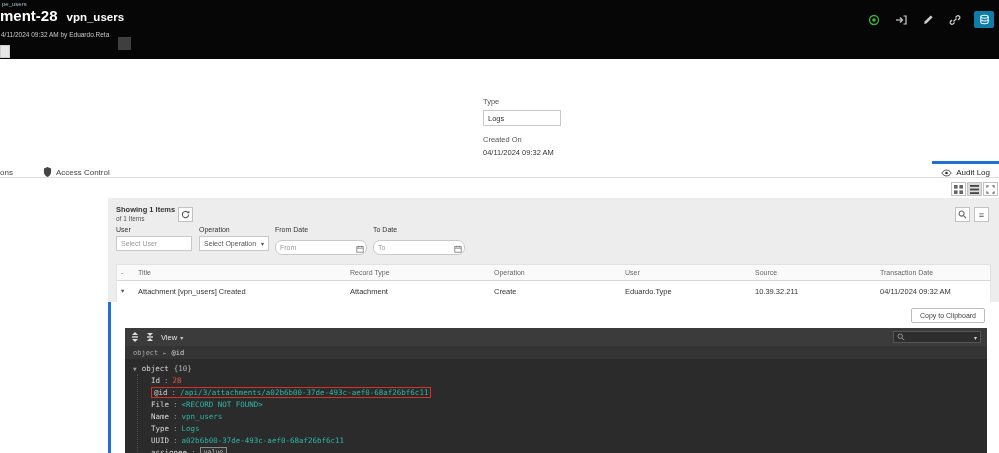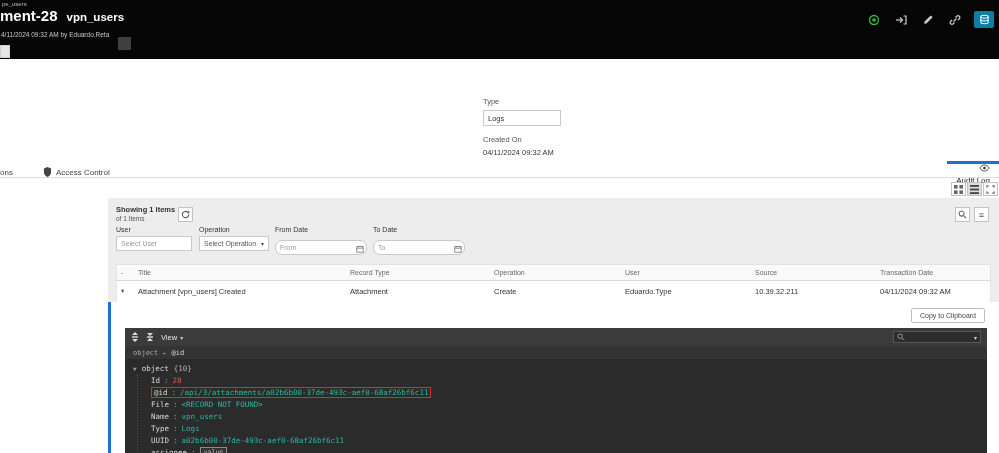--- a/index.html
+++ b/index.html
@@ -37,7 +37,7 @@
   .tab { display: flex; align-items: flex-end; gap: 4px; padding: 0 10px; border-top: 3px solid transparent; cursor: pointer; }
   .tab.partial { padding: 0 6px 0 0; }
   .tab.access { margin-left: 14px; }
-  .tab.audit { margin-left: auto; padding: 0 9px; flex-direction: column; }
+  .tab.audit { margin-left: auto; padding: 0 9px; }
   .tab.active { border-top: 3px solid #1f6fd4; color: #222; }
   .ticon { display: flex; align-items: center; }
 

